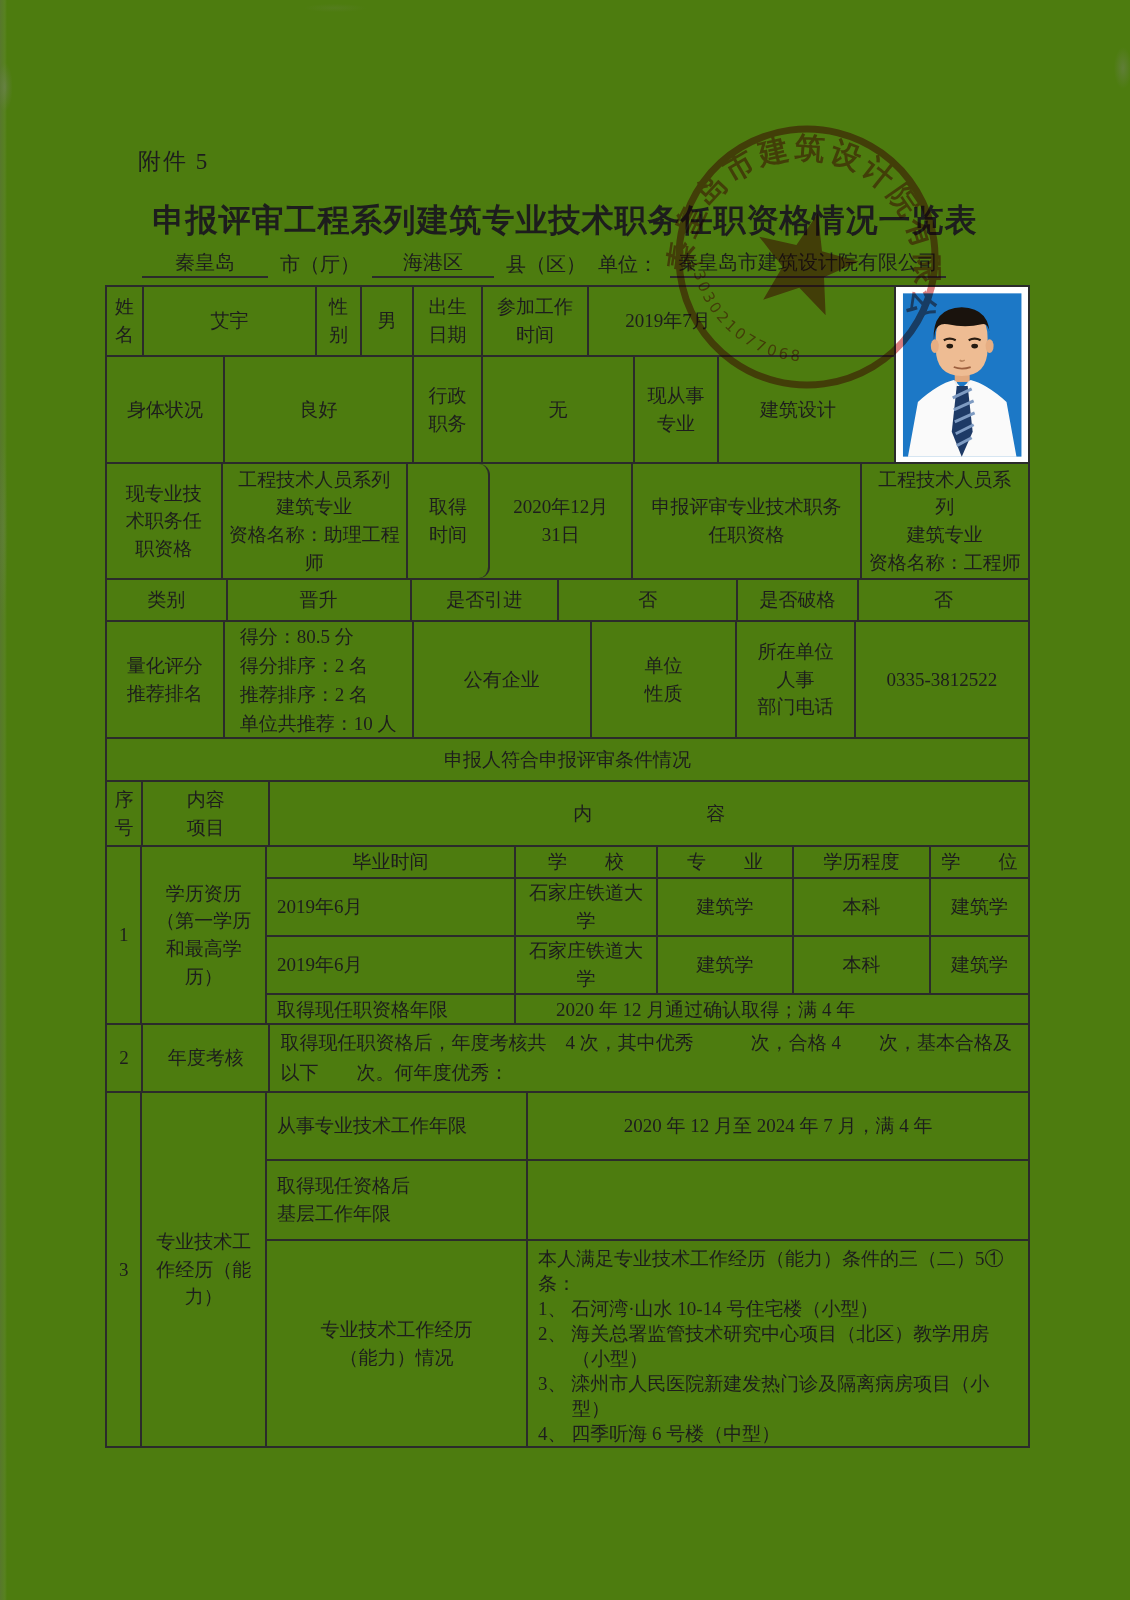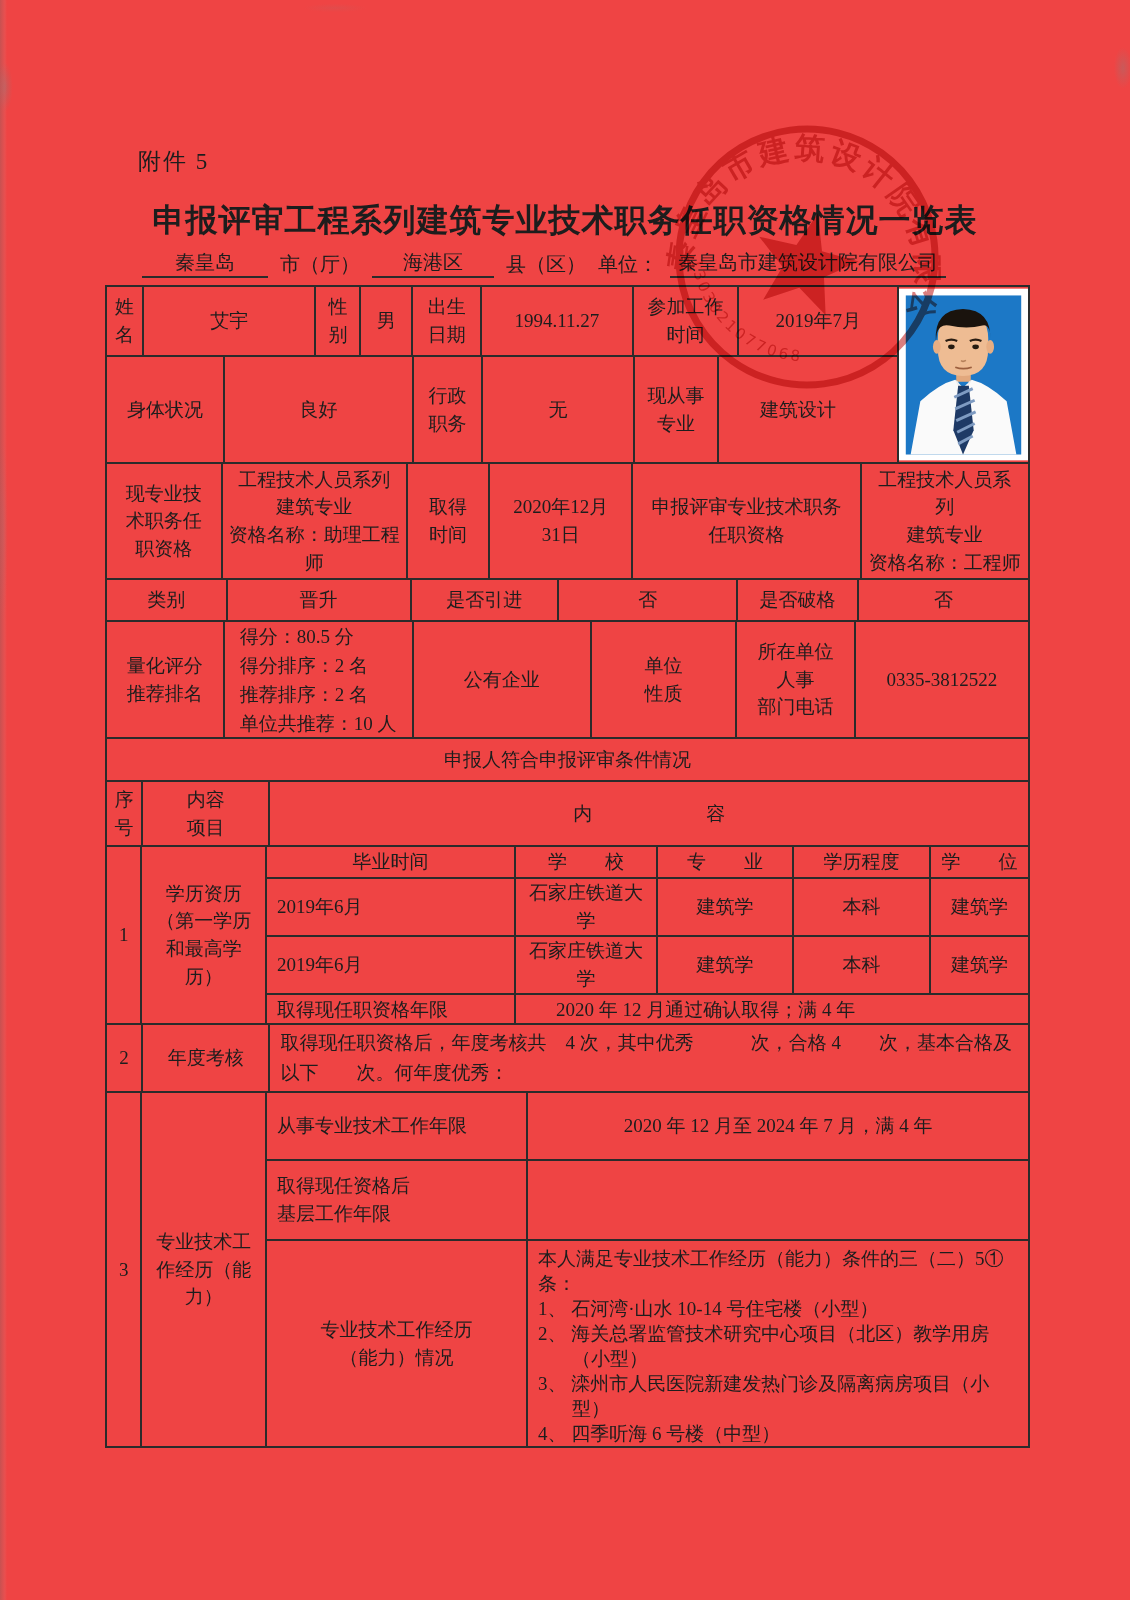--- a/index.html
+++ b/index.html
@@ -4,7 +4,7 @@
 <style>
   html,body{margin:0;padding:0;background:#ffffff;}
   .page{
-    position:relative;width:1130px;height:1600px;background:#ef4444;
+    position:relative;width:1130px;height:1600px;background:#4d7c0f;
     overflow:hidden;color:#1d1d1d;
     font-family:"Liberation Serif","DejaVu Serif",serif;
   }

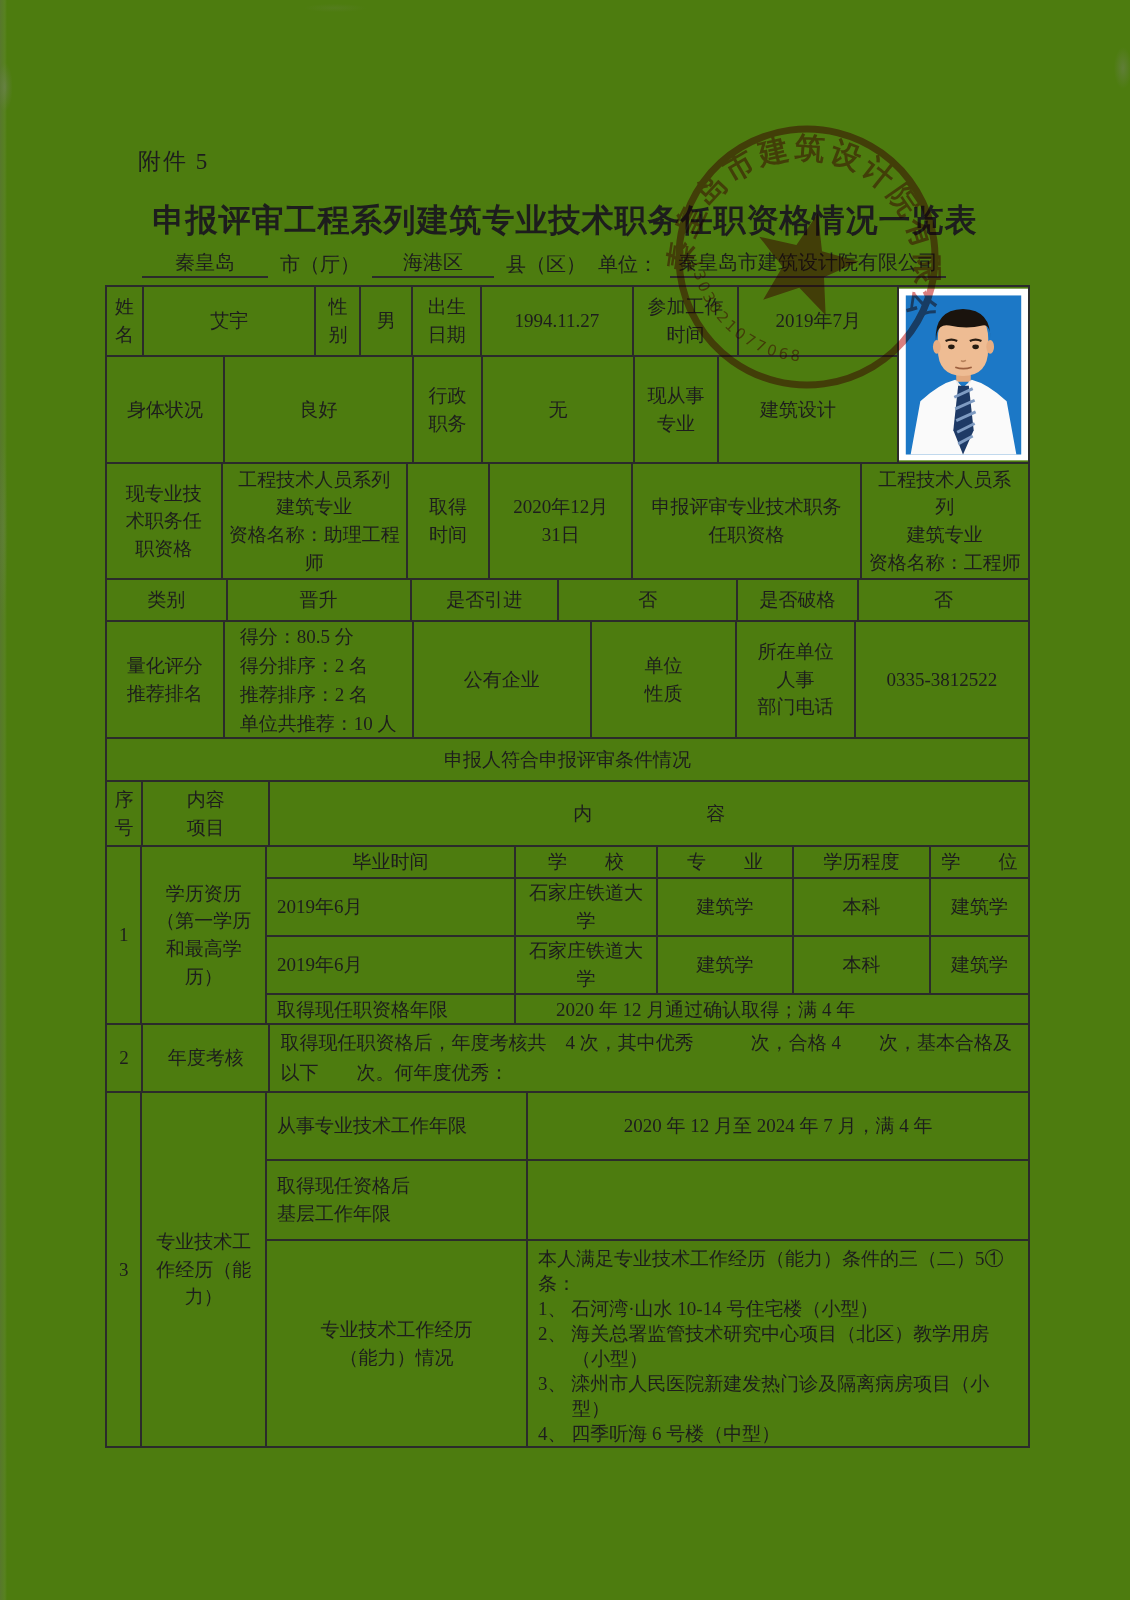--- a/index.html
+++ b/index.html
@@ -92,7 +92,6 @@
           <div class="td" style="width:52px;">男</div>
           <div class="td" style="width:69px;">出生
 日期</div>
-          <div class="td" style="width:152px;">1994.11.27</div>
           <div class="td" style="width:106px;">参加工作
 时间</div>
           <div class="td" style="width:158px;border-right:none;">2019年7月</div>

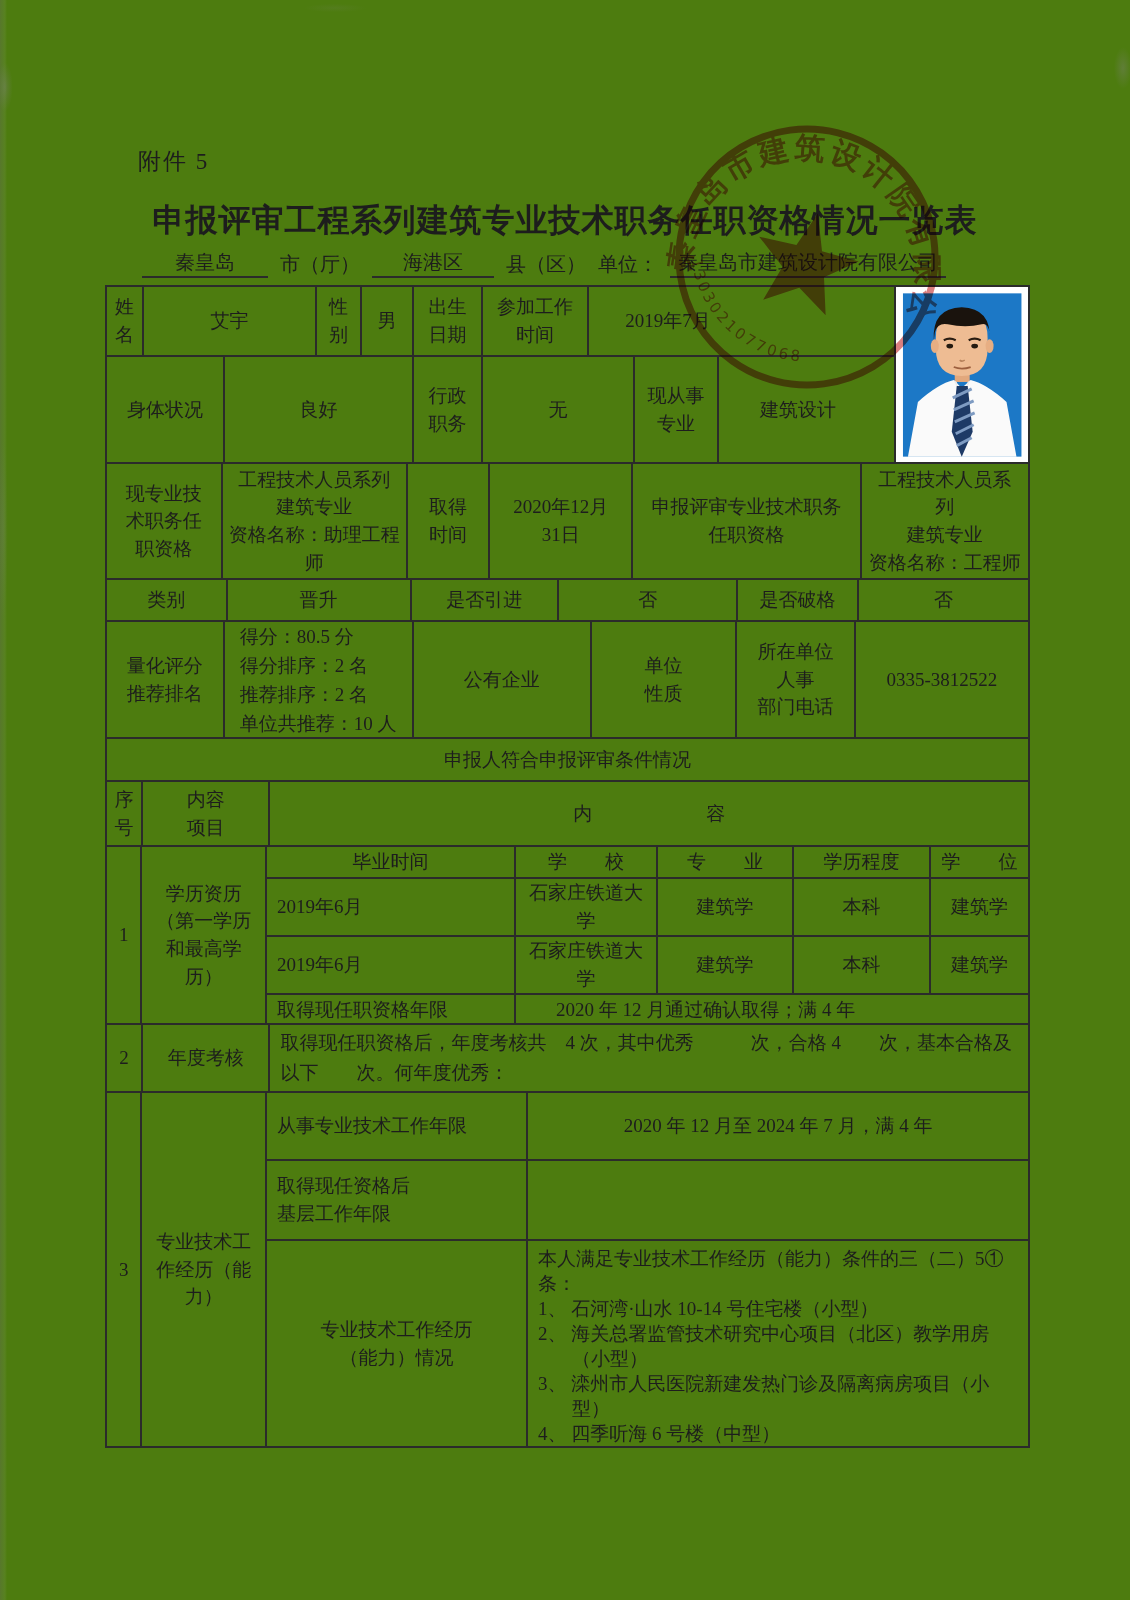--- a/index.html
+++ b/index.html
@@ -144,7 +144,7 @@
       <div class="td" style="width:189px;text-align:center;">工程技术人员系列
 建筑专业
 资格名称：助理工程师</div>
-      <div class="td" style="width:84px;">取得
+      <div class="td" style="width:84px;border-radius:11px;">取得
 时间</div>
       <div class="td" style="width:146px;">2020年12月
 31日</div>

